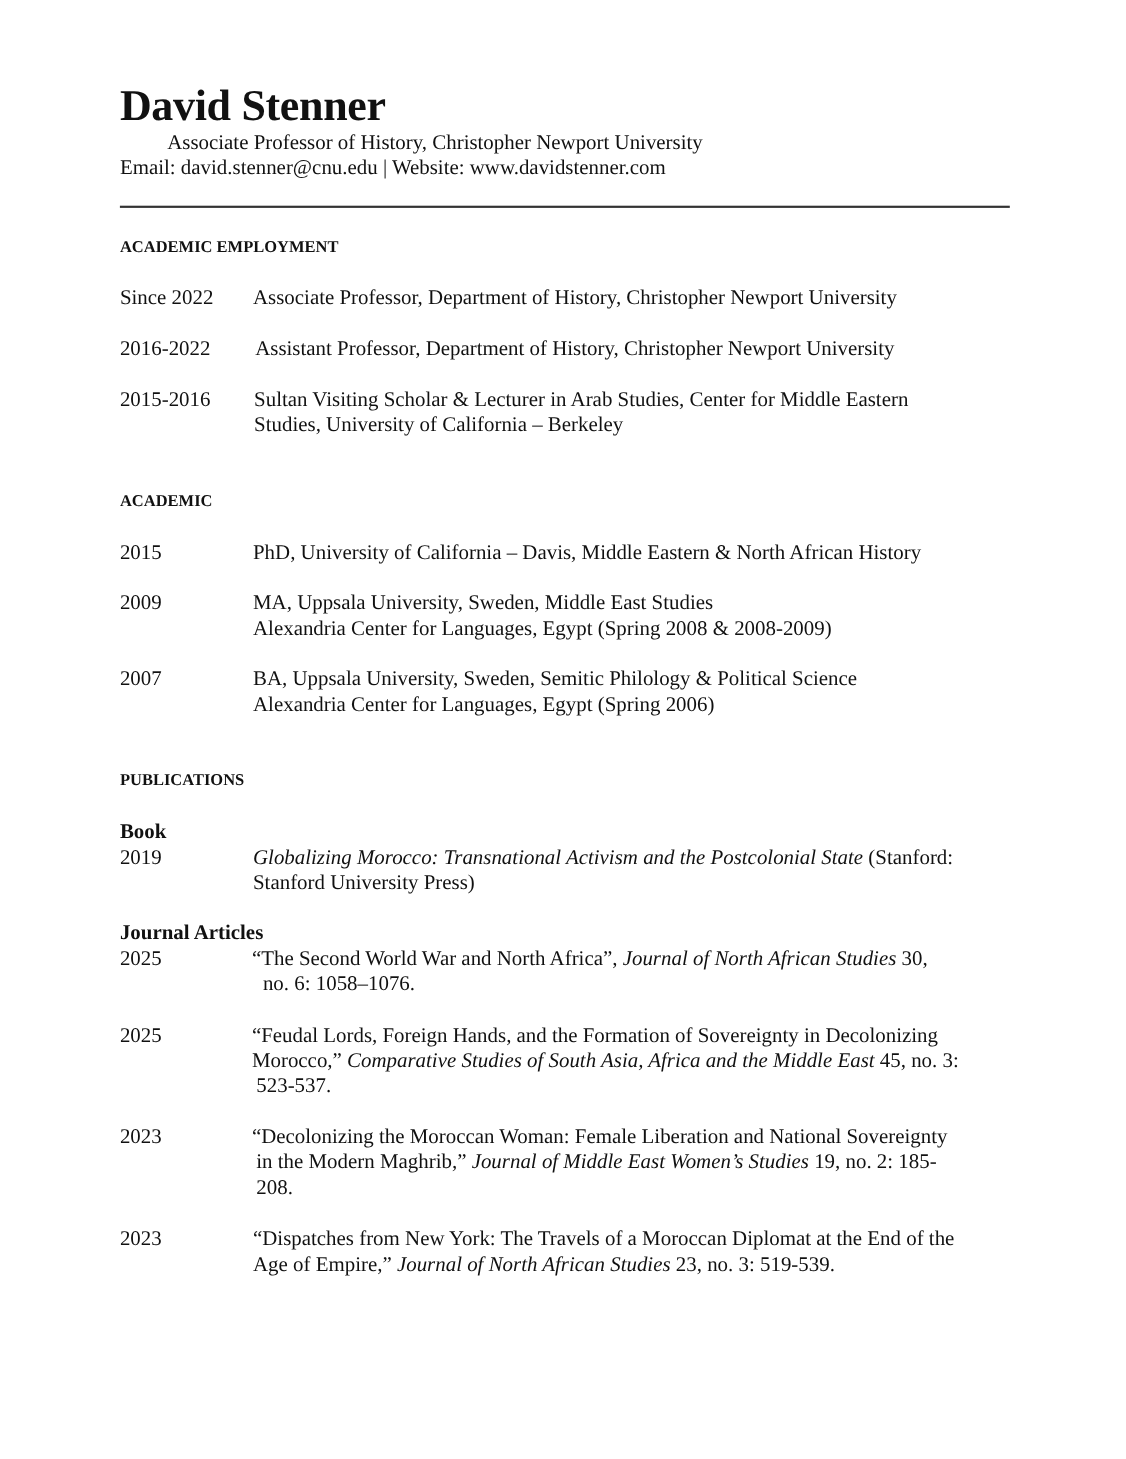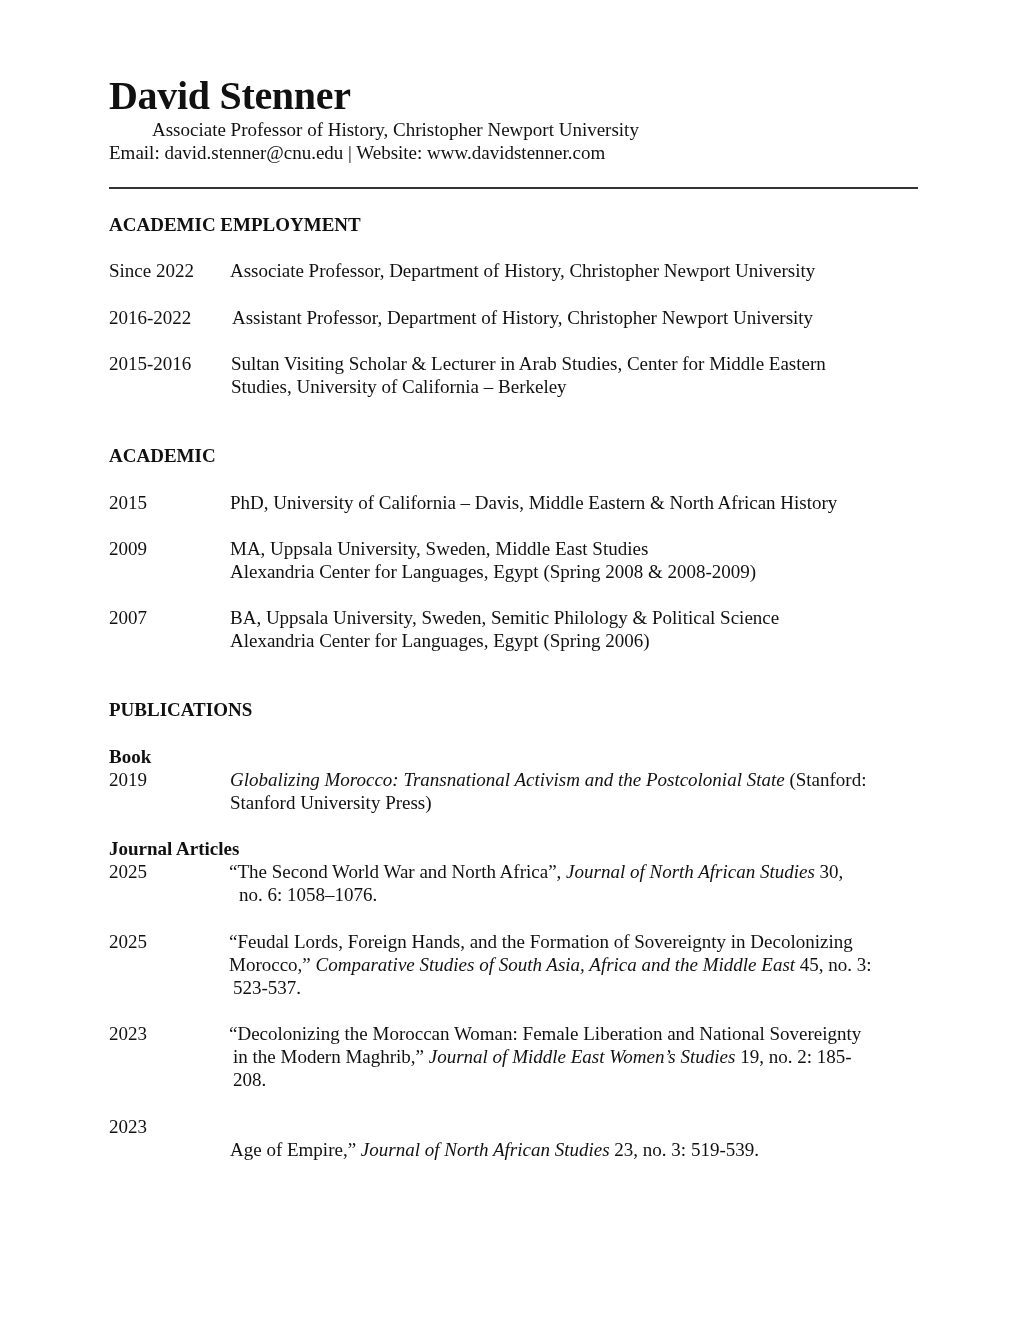--- a/index.html
+++ b/index.html
@@ -12,7 +12,7 @@
   .subtitle { position: absolute; top: 118px; left: 0; font-size: 19px; line-height: 24px; margin-left: 43px; }
   .contact { position: absolute; top: 141px; left: 0; font-size: 19px; line-height: 24px; }
   .rule { position: absolute; top: 187px; left: 0; width: 809px; height: 2px; background: #333; }
-  .section-title { position: absolute; left: 0; font-size: 19px; font-weight: bold; line-height: 24px; }
+  .section-title { position: absolute; left: 0; font-size: 15px; font-weight: bold; line-height: 24px; }
   .entry { position: absolute; left: 0; width: 810px; font-size: 19px; line-height: 23px; }
   .entry .date { position: absolute; left: 0; top: 0; }
   .entry .body { position: absolute; top: 0; }

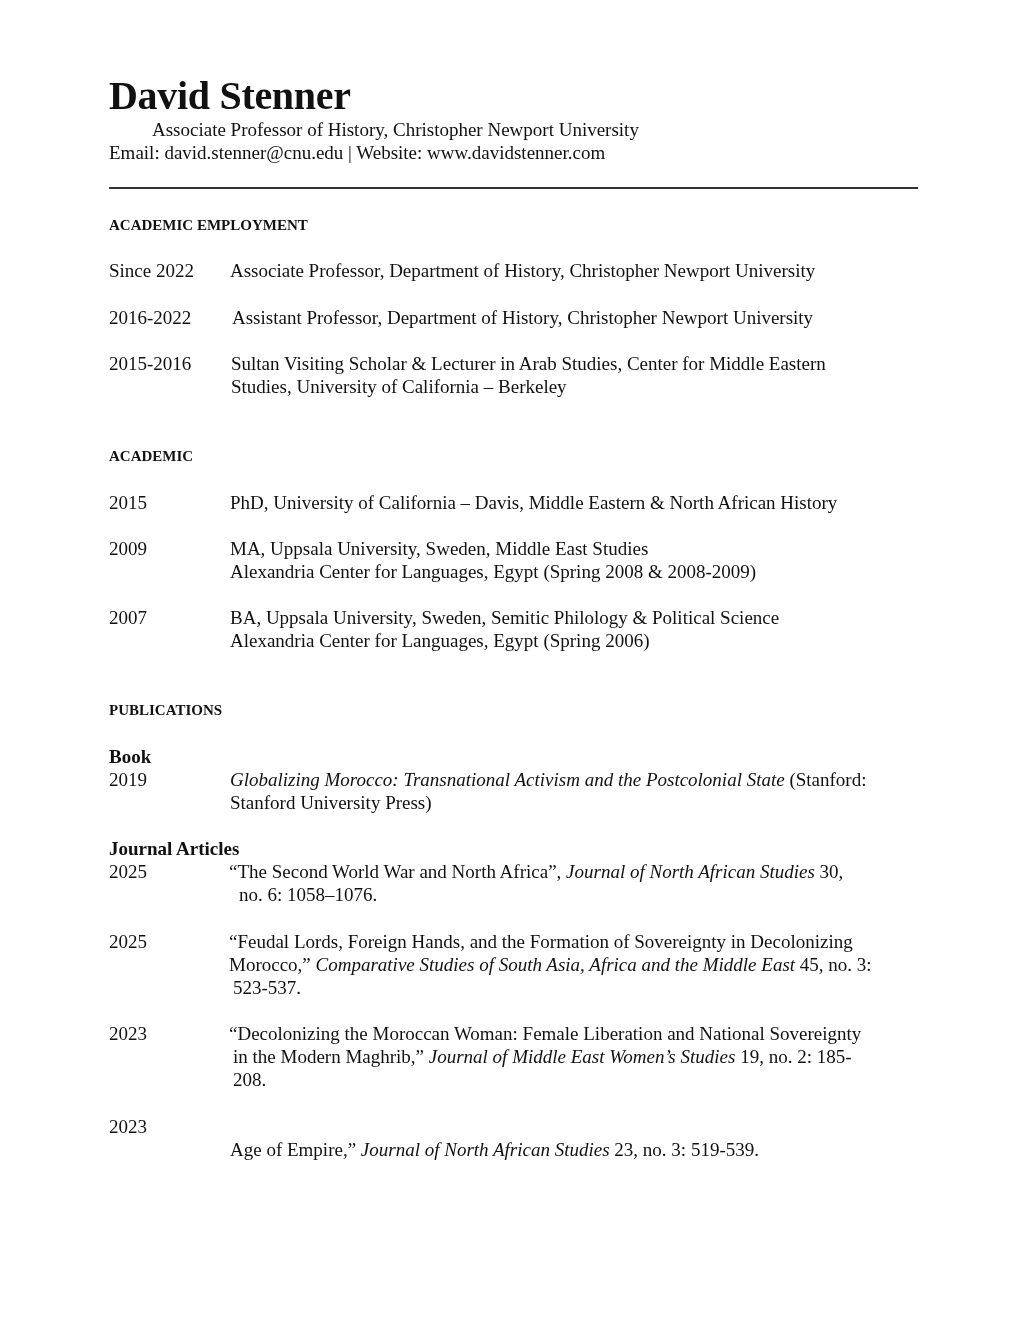--- a/index.html
+++ b/index.html
@@ -92,7 +92,7 @@
 
   <div class="entry" style="top:1115px">
     <span class="date">2023</span>
-    <span class="body" style="left:121px"><br><span>Age of Empire,” </span><i>Journal of North African Studies</i><span> 23, no. 3: 519-539.</span></span>
+    <span class="body" style="left:121px"><span>“Dispatches from New York: The Travels of a Moroccan Diplomat at the End of the</span><br><span>Age of Empire,” </span><i>Journal of North African Studies</i><span> 23, no. 3: 519-539.</span></span>
   </div>
 </div>
 

